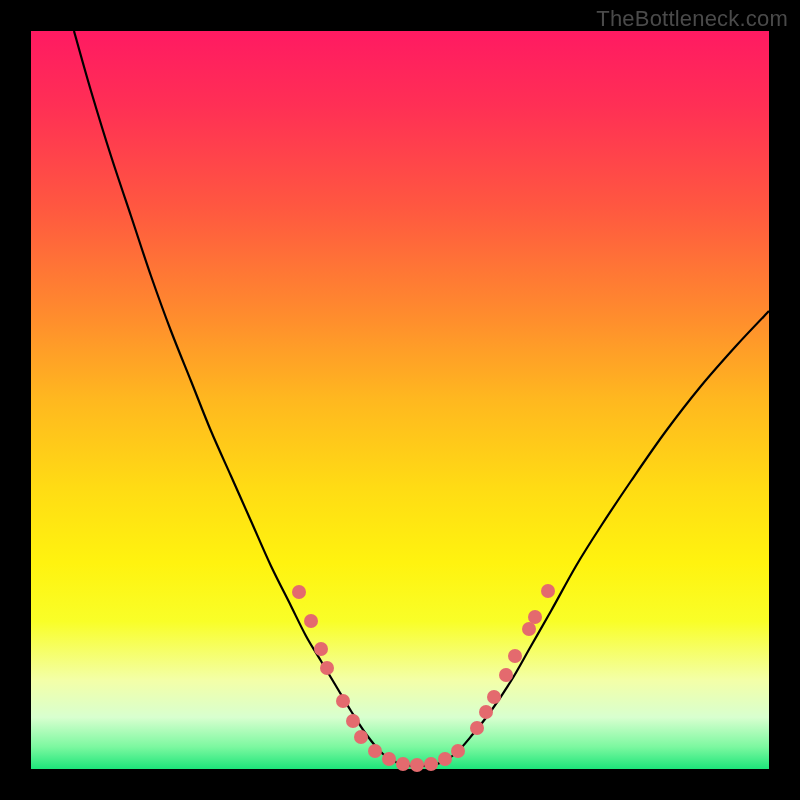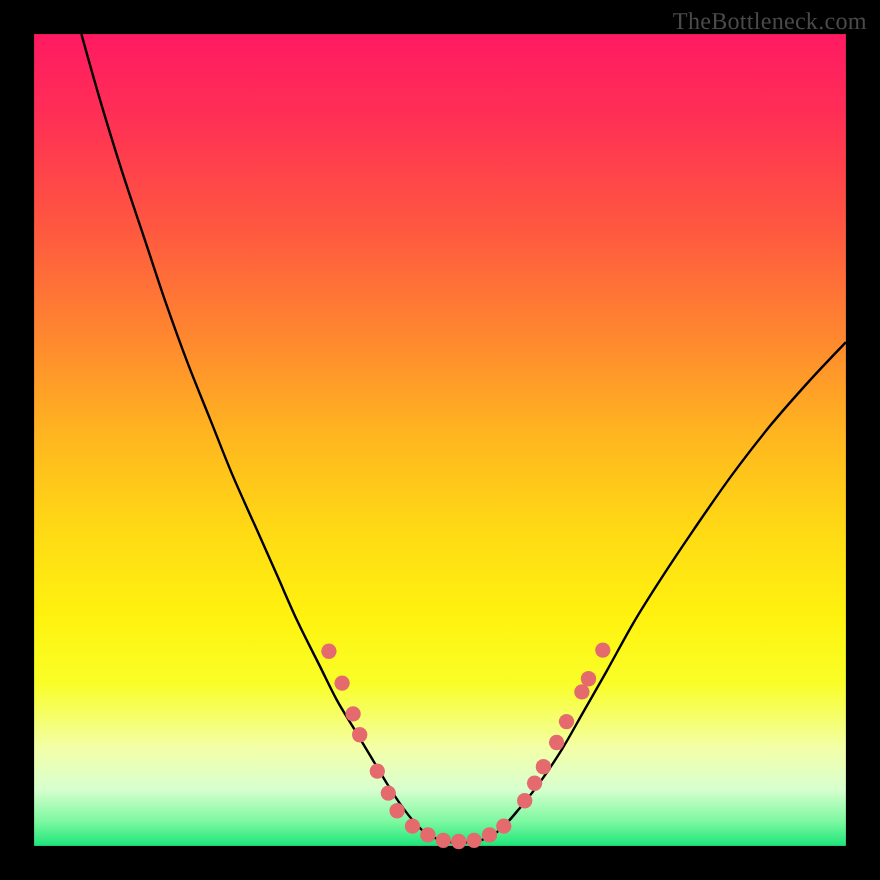--- a/index.html
+++ b/index.html
@@ -51,7 +51,6 @@
     font-weight: 500;
     letter-spacing: 0.2px;
     user-select: none;
-    font-family: Liberation Serif, serif;
   }
   svg.curve-layer {
     position: absolute;

